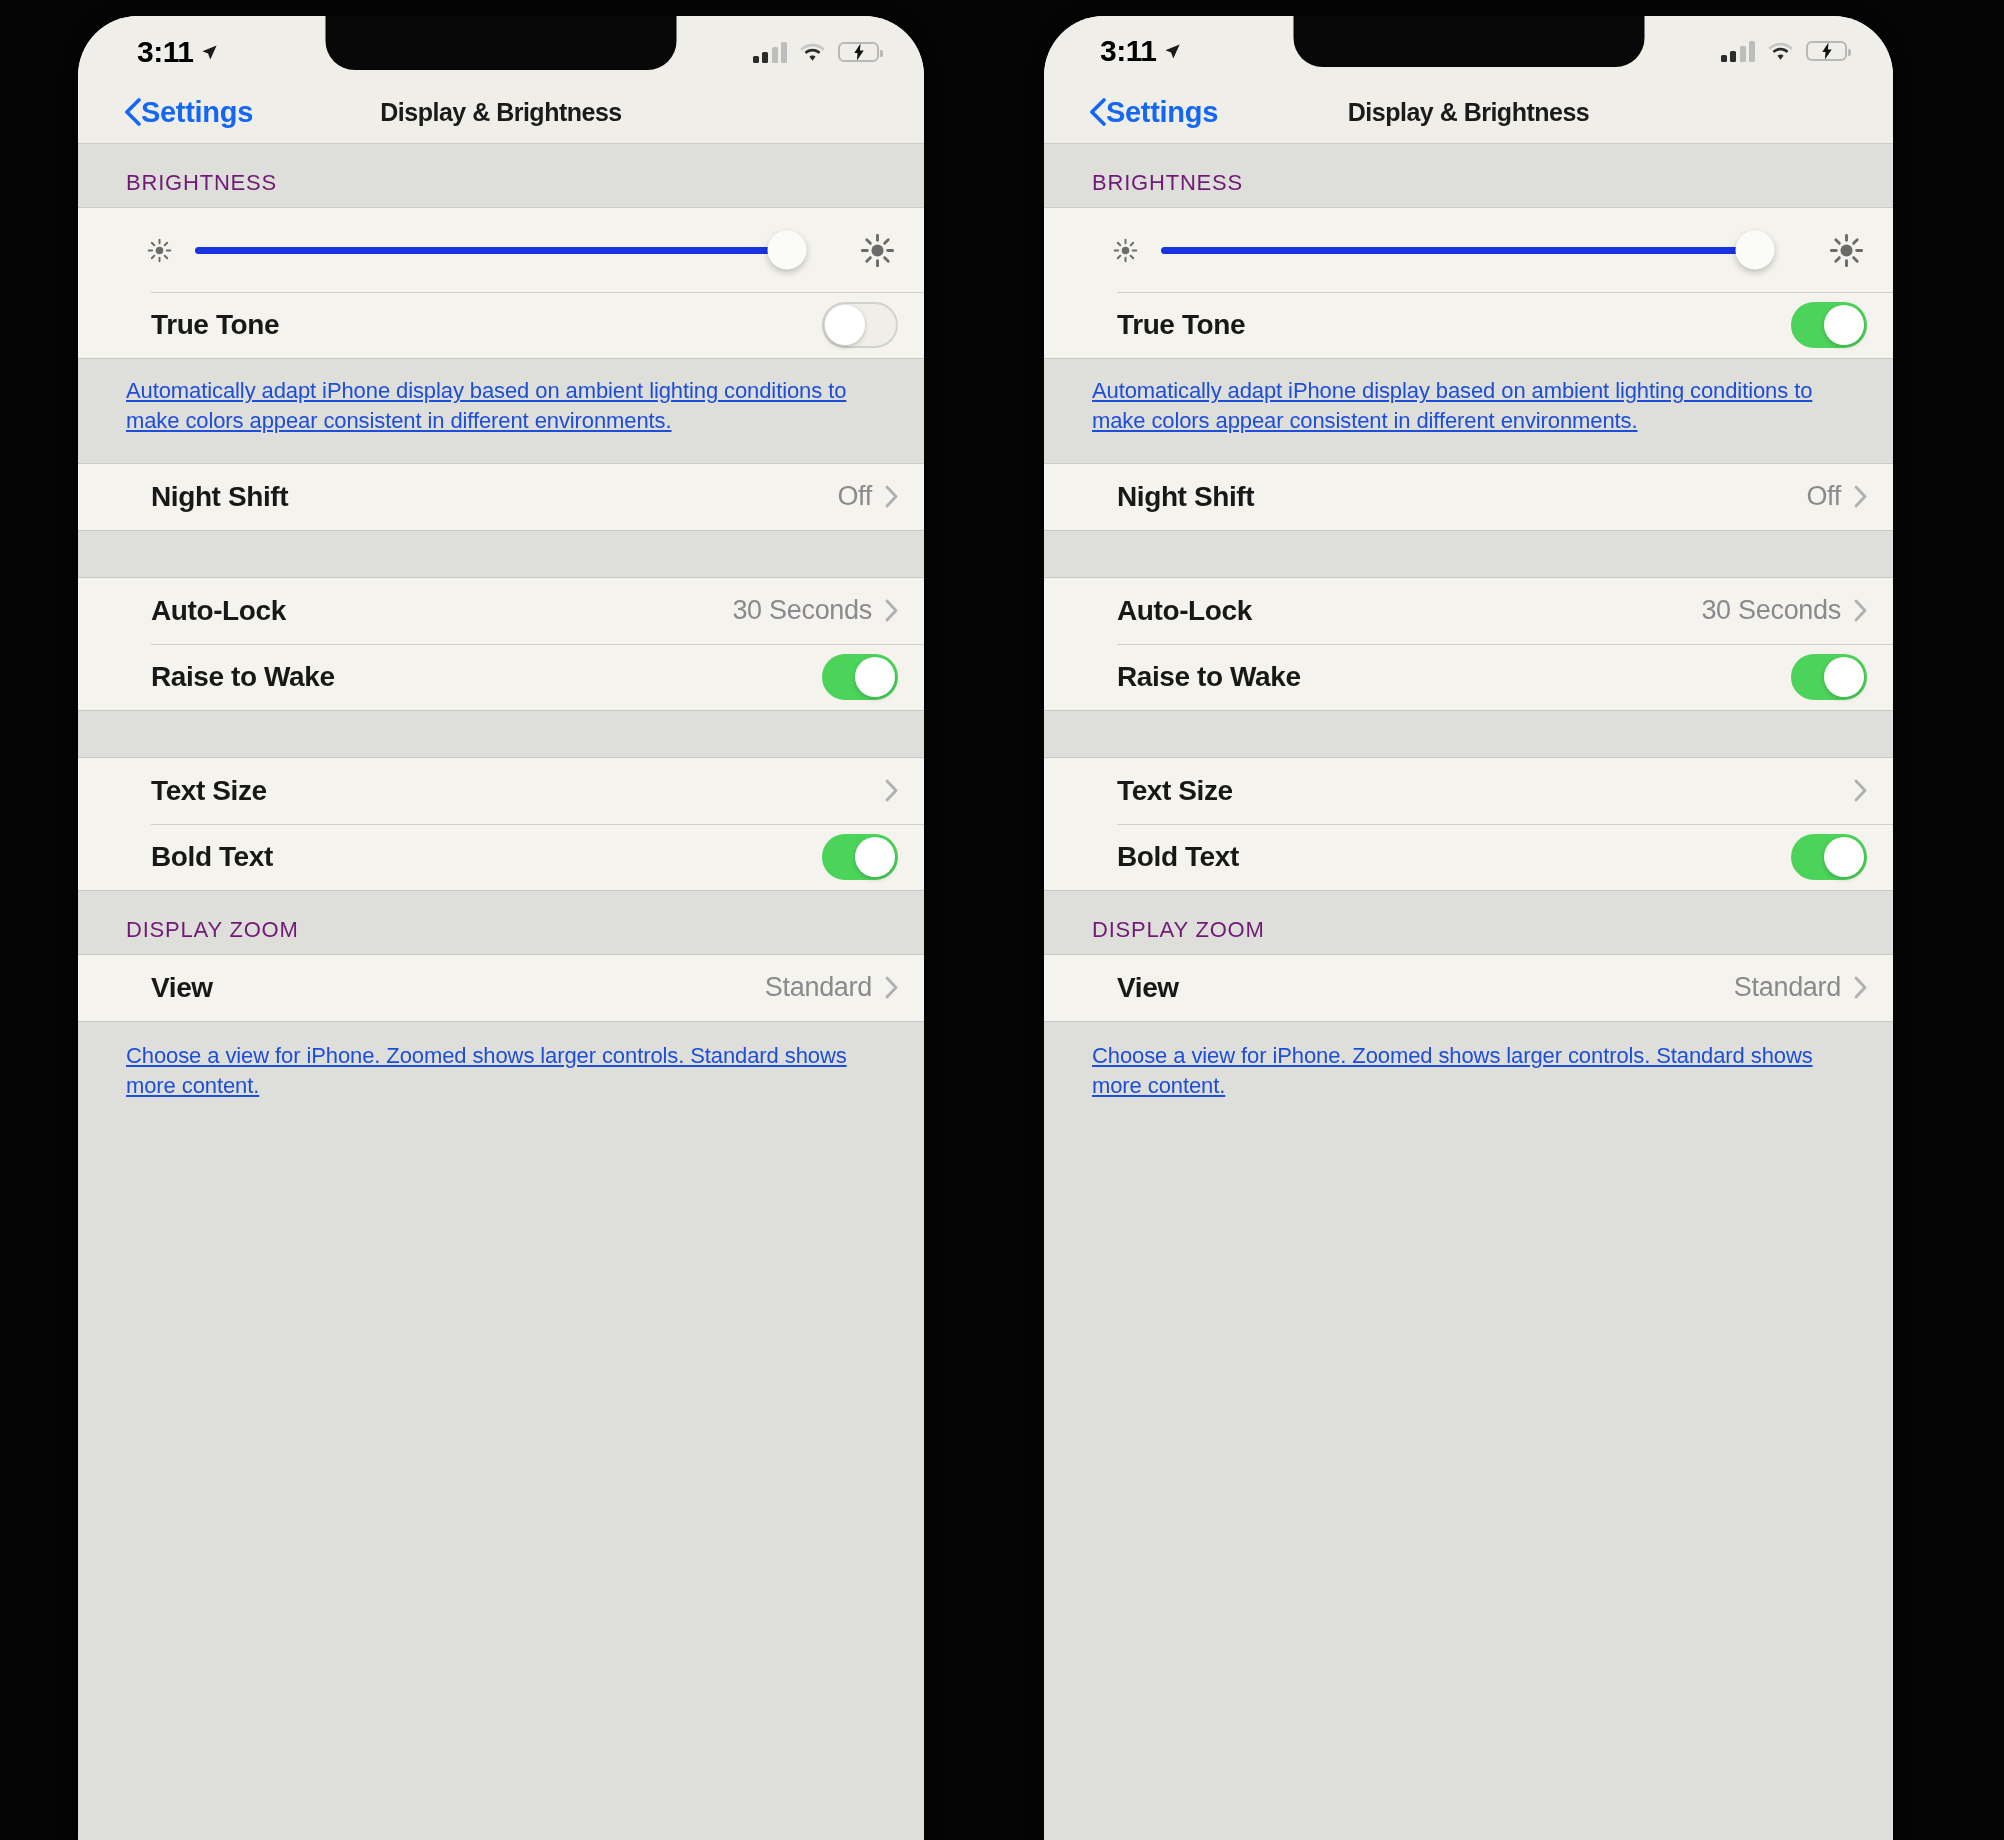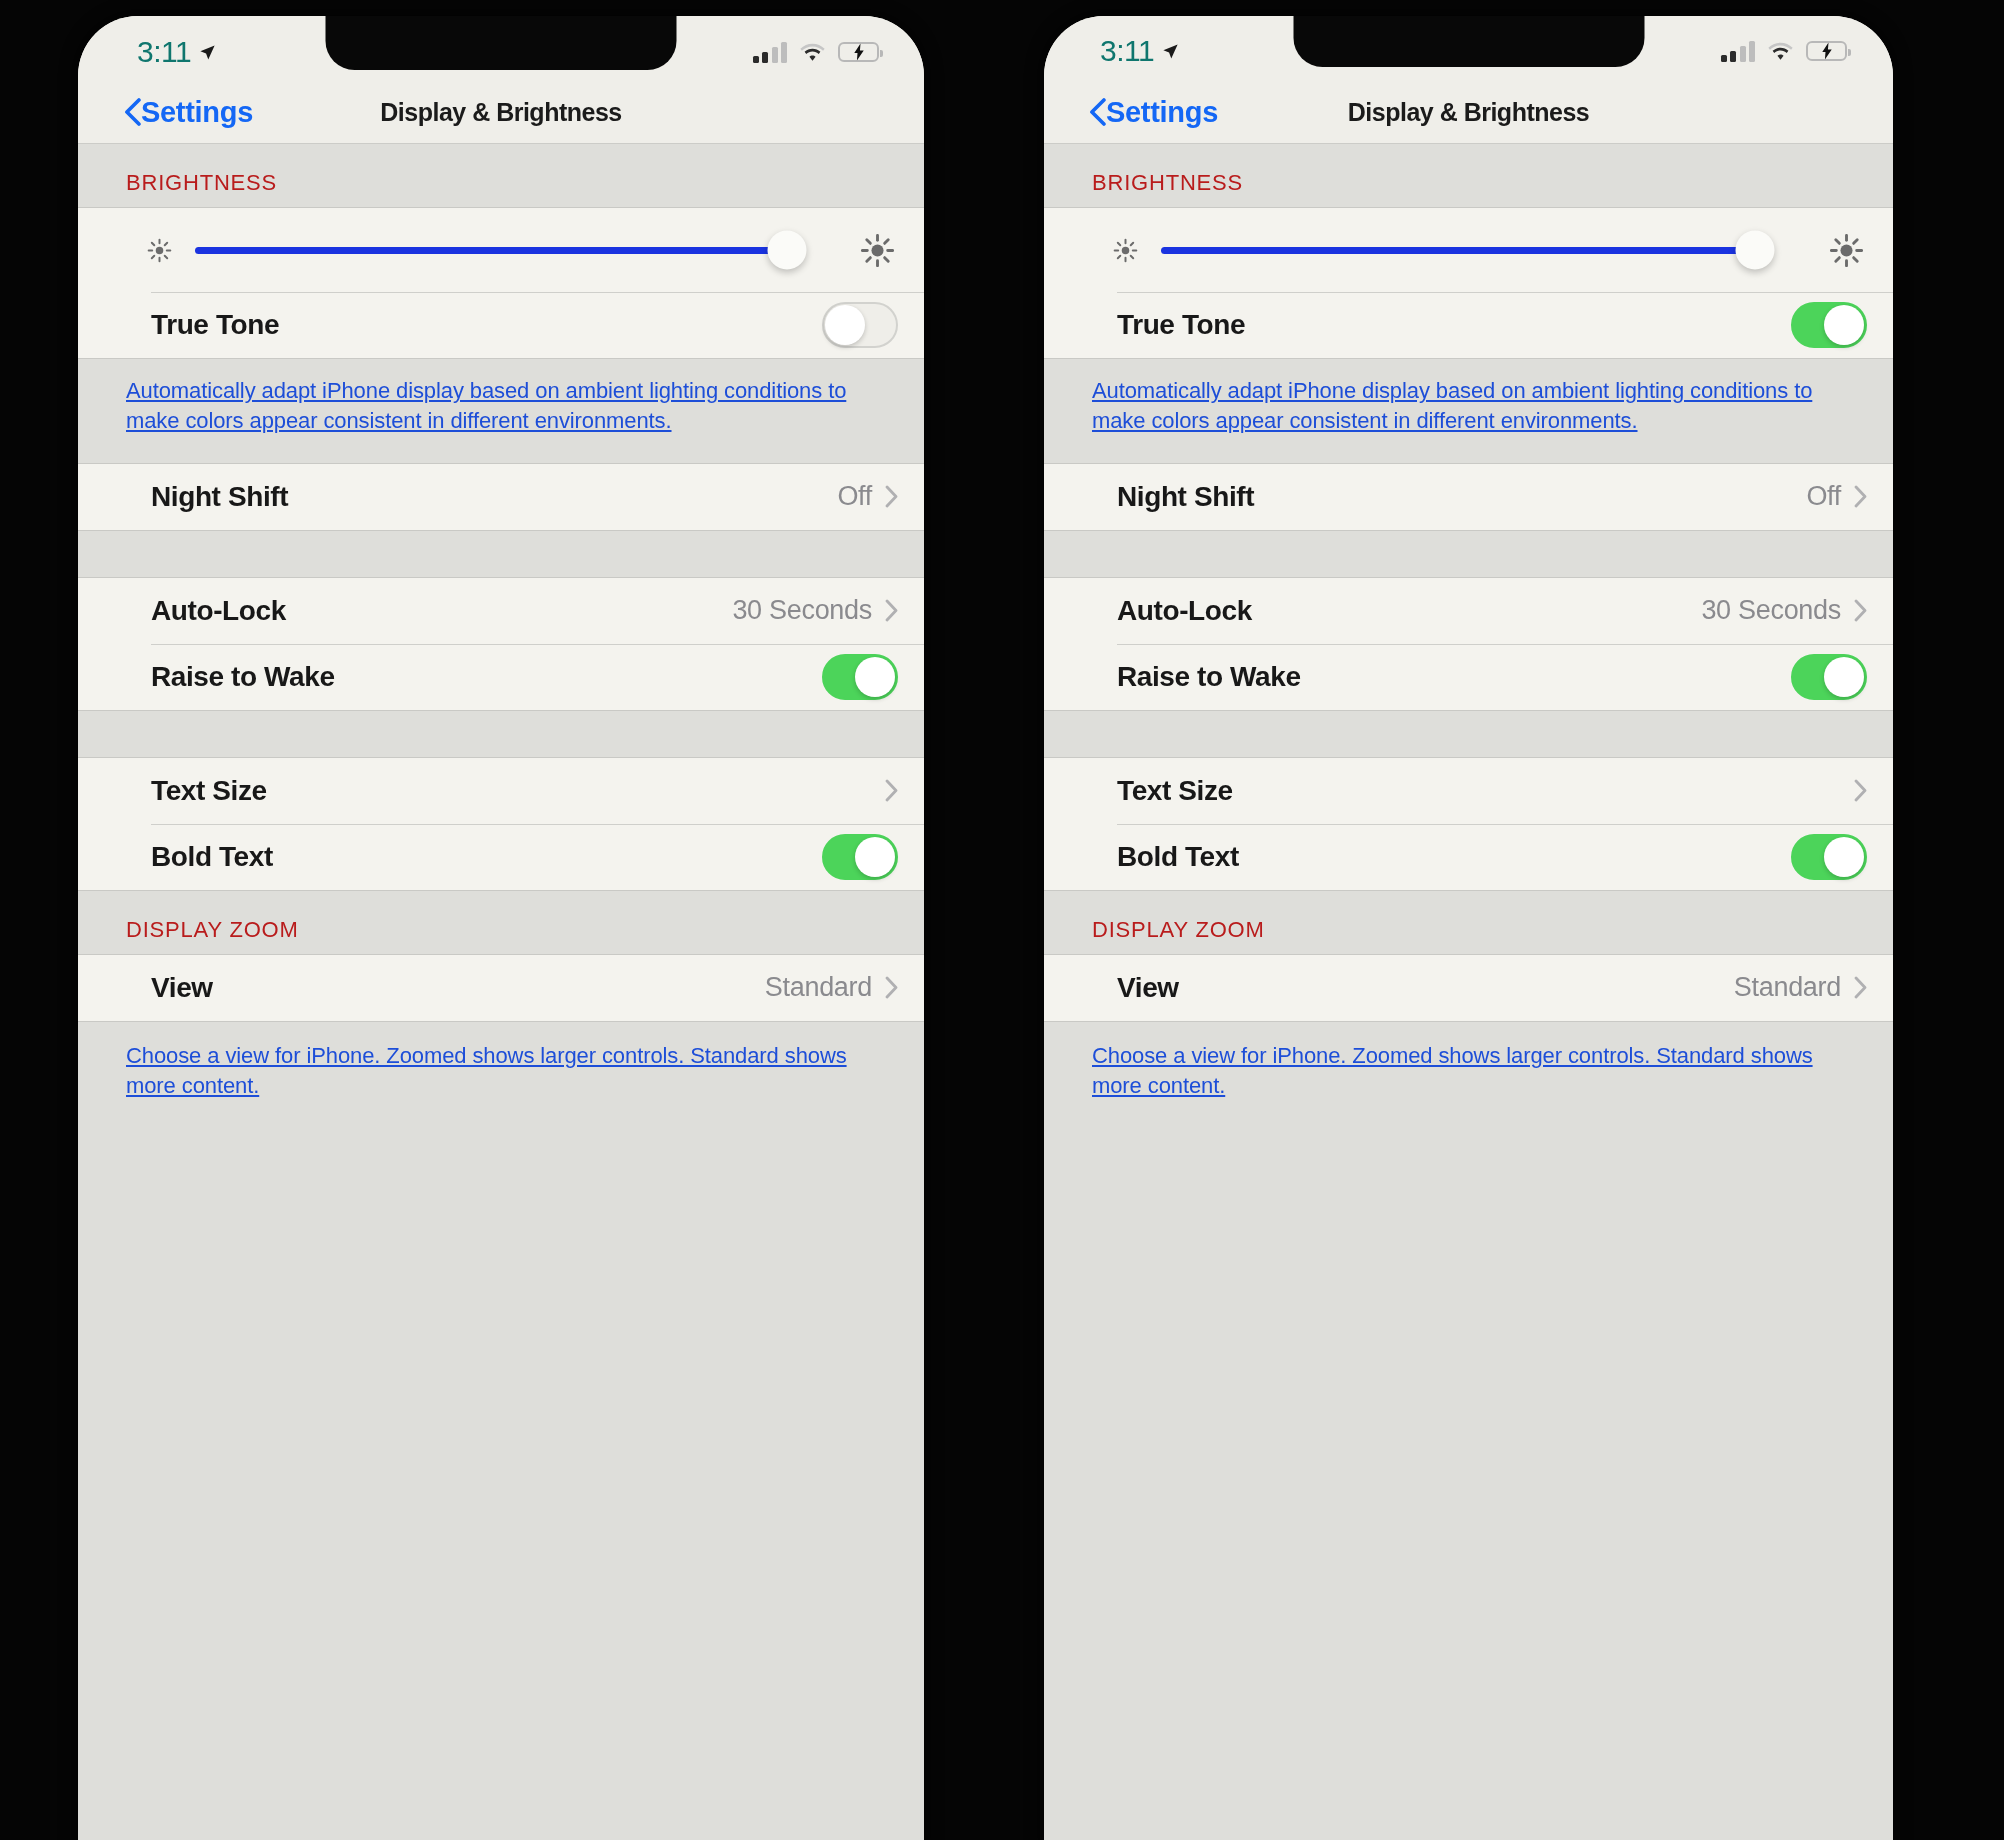--- a/index.html
+++ b/index.html
@@ -64,8 +64,8 @@
   .sb-left { display: flex; align-items: center; gap: 7px; }
   .sb-time {
     font-size: 30px;
-    font-weight: normal;
-    color: #0f766e;
+    font-weight: bold;
+    color: #000000;
     letter-spacing: -0.5px;
     line-height: 1;
   }

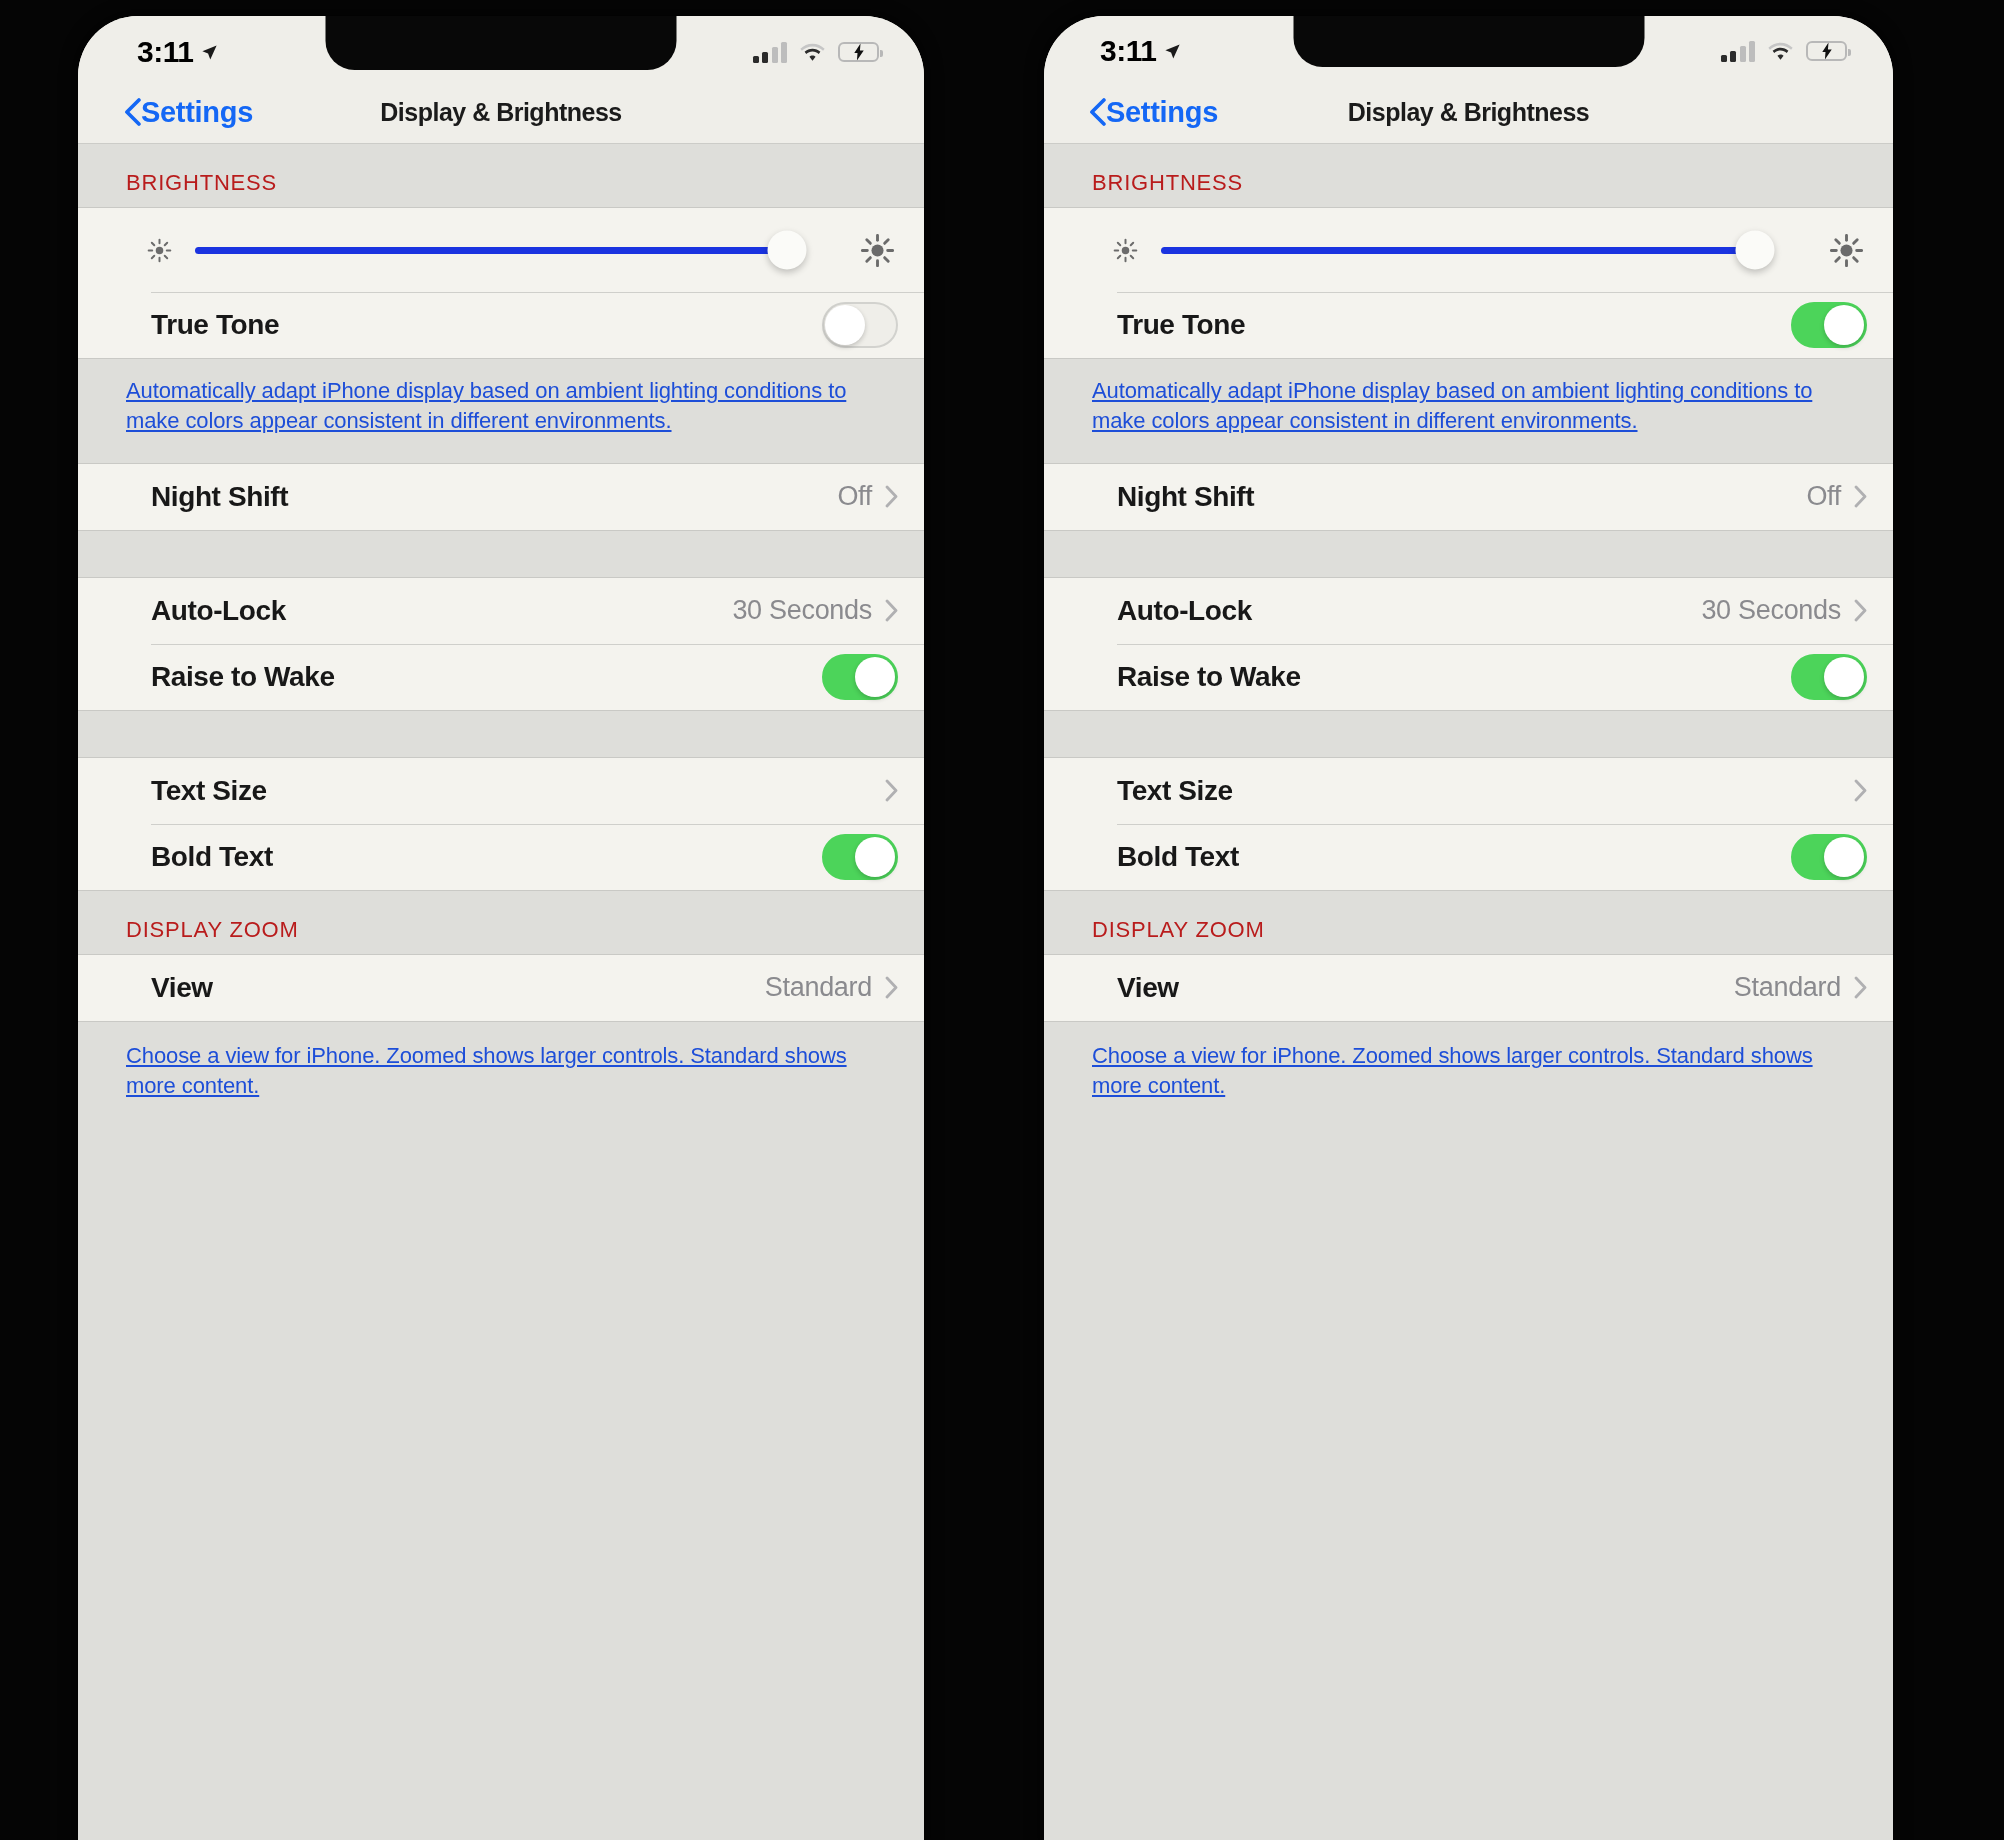--- a/index.html
+++ b/index.html
@@ -150,7 +150,7 @@
   .section-header {
     background: #dededa;
     font-size: 22px;
-    color: #b91c1c;
+    color: #701a75;
     letter-spacing: 0.8px;
     padding: 26px 0 11px 48px;
   }

